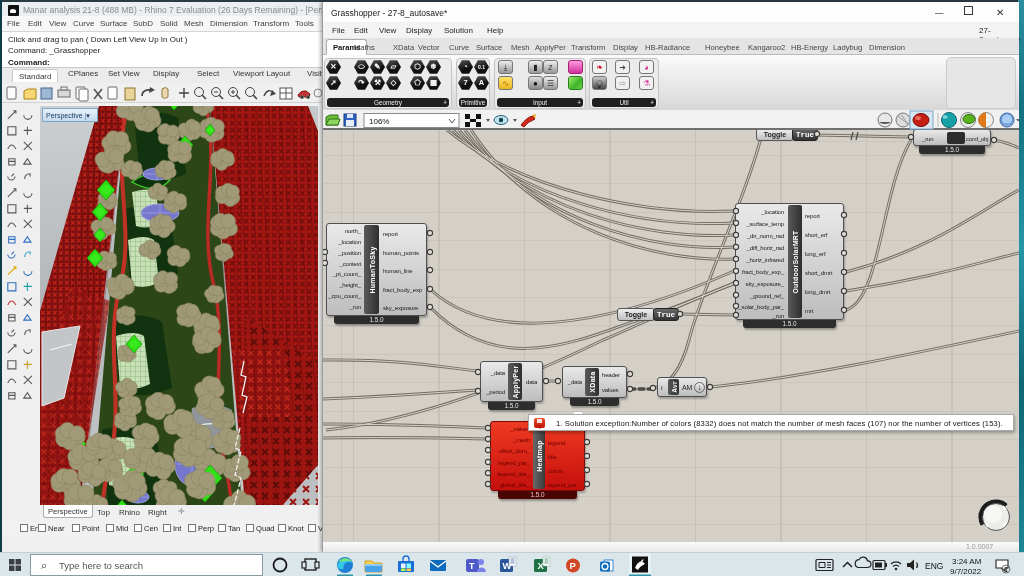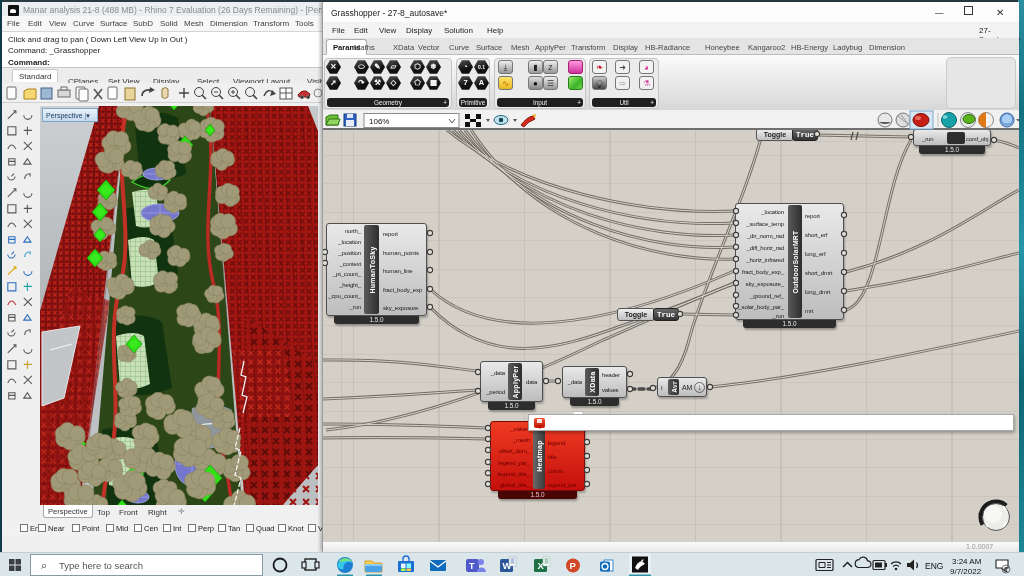--- a/index.html
+++ b/index.html
@@ -15,7 +15,7 @@
 #rmenu span{position:absolute;top:3px}
 #rcmd{left:0;top:31px;width:100%;height:37px;background:#fff;border-top:1px solid #d5d5d5;border-bottom:1px solid #c8c8c8;font-size:8px;color:#1a1a1a}
 #rtabs{left:0;top:68px;width:100%;height:15px;background:#ececec;font-size:8px;color:#333}
-#rtabs span{position:absolute;top:9px}
+#rtabs span{position:absolute;top:1px}
 #ricons{left:0;top:83px;width:100%;height:20px;background:#f0f0f0;border-bottom:1px solid #d0d0d0}
 #rside{left:0;top:103px;width:38px;height:449px;background:#efefef}
 

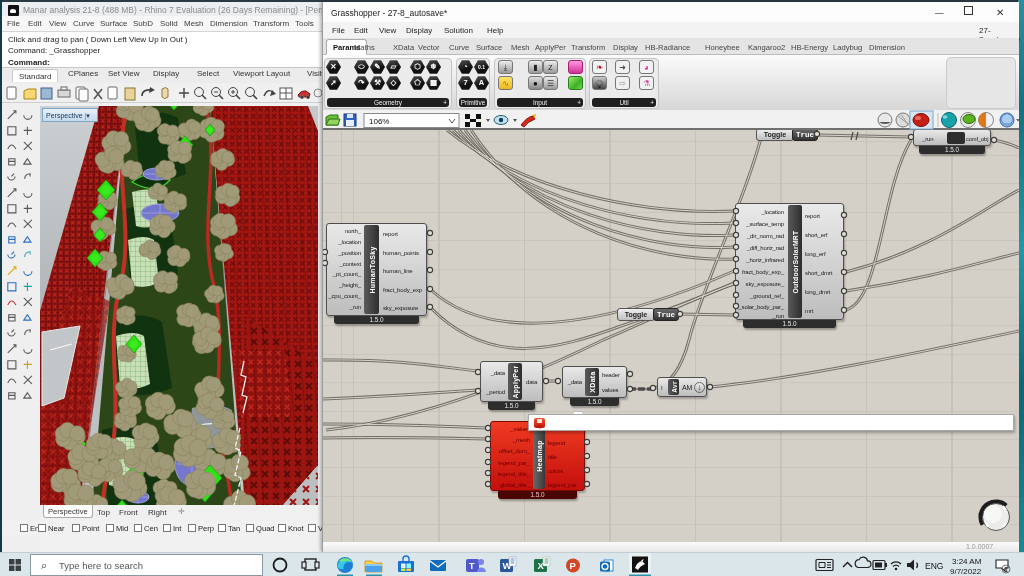--- a/index.html
+++ b/index.html
@@ -1265,6 +1265,7 @@
 <div style="position:absolute;left:5px;top:2.5px;width:11px;height:10px;background:linear-gradient(180deg,#f05030,#c01808);border-radius:2px"></div>
 <div style="position:absolute;left:7.5px;top:10px;width:0;height:0;border-left:3px solid transparent;border-right:3px solid transparent;border-top:4px solid #c01808"></div>
 <div style="position:absolute;left:8px;top:4px;width:5px;height:4px;background:#fff;opacity:.85"></div>
+<span style="position:absolute;left:27px;top:4px;font-size:7.6px;letter-spacing:.13px;color:#111;white-space:nowrap">1. Solution exception:Number of colors (8332) does not match the number of mesh faces (107) nor the number of vertices (153).</span>
 </div>
       <svg style="position:absolute;left:653px;top:367px" width="40" height="40" viewBox="0 0 40 40">
 <circle cx="20" cy="20" r="15" fill="none" stroke="#1d1d1d" stroke-width="5" stroke-dasharray="42 58" transform="rotate(-210 20 20)"></circle>

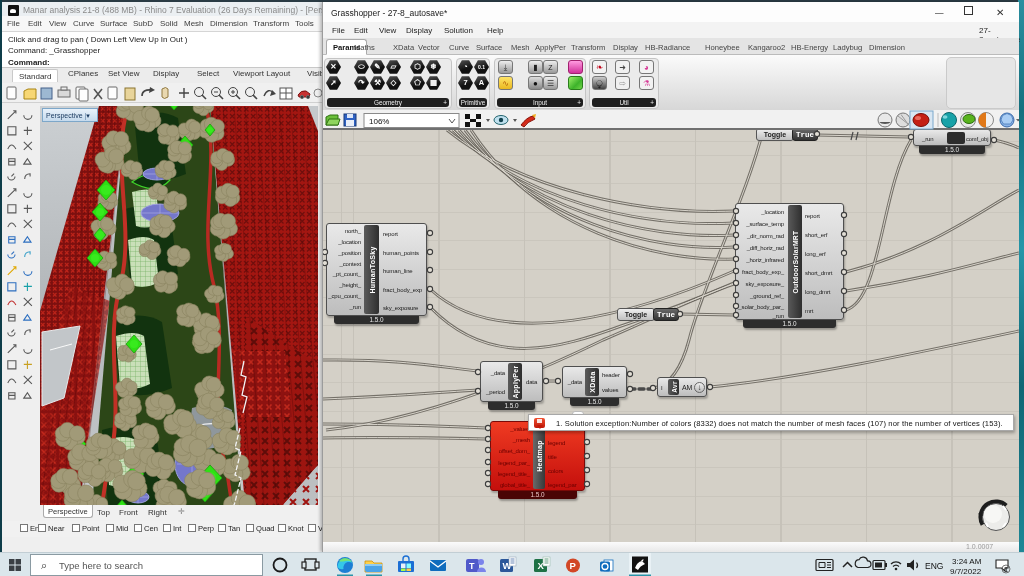--- a/index.html
+++ b/index.html
@@ -915,7 +915,7 @@
   <div class="abs" id="vtabs">
     <span style="position:absolute;left:3px;top:0;background:#fff;border:1px solid #aaa;border-top:none;padding:2px 4px 1px 4px;border-radius:0 0 3px 3px;font-size:7.6px">Perspective</span>
     <span style="position:absolute;left:57px;top:3px">Top</span>
-      <span style="position:absolute;left:79px;top:3px">Front</span>
+      <span style="position:absolute;left:79px;top:3px">Rhino</span>
       <span style="position:absolute;left:108px;top:3px">Right</span>
       <span style="position:absolute;left:138px;top:2px;color:#888">✛</span>
   </div>

